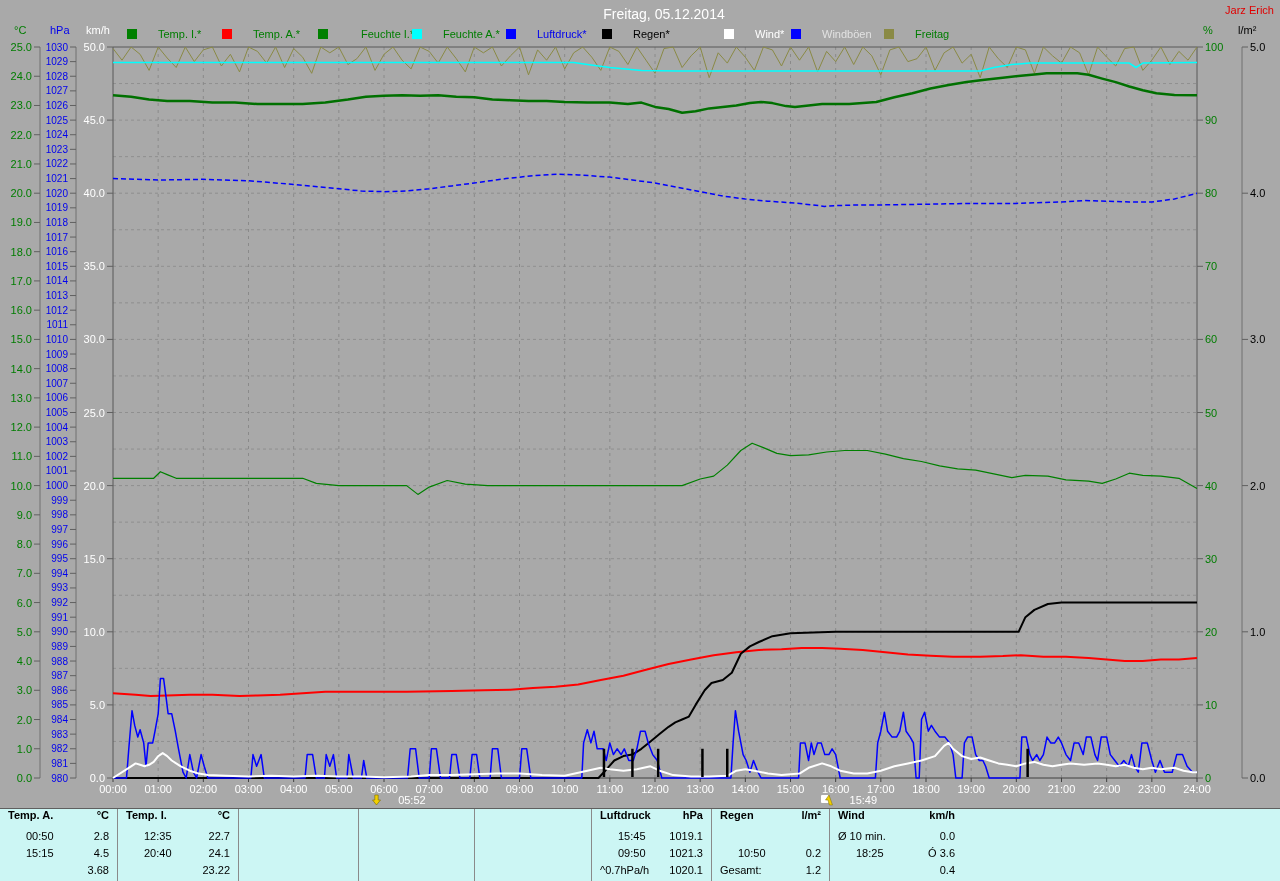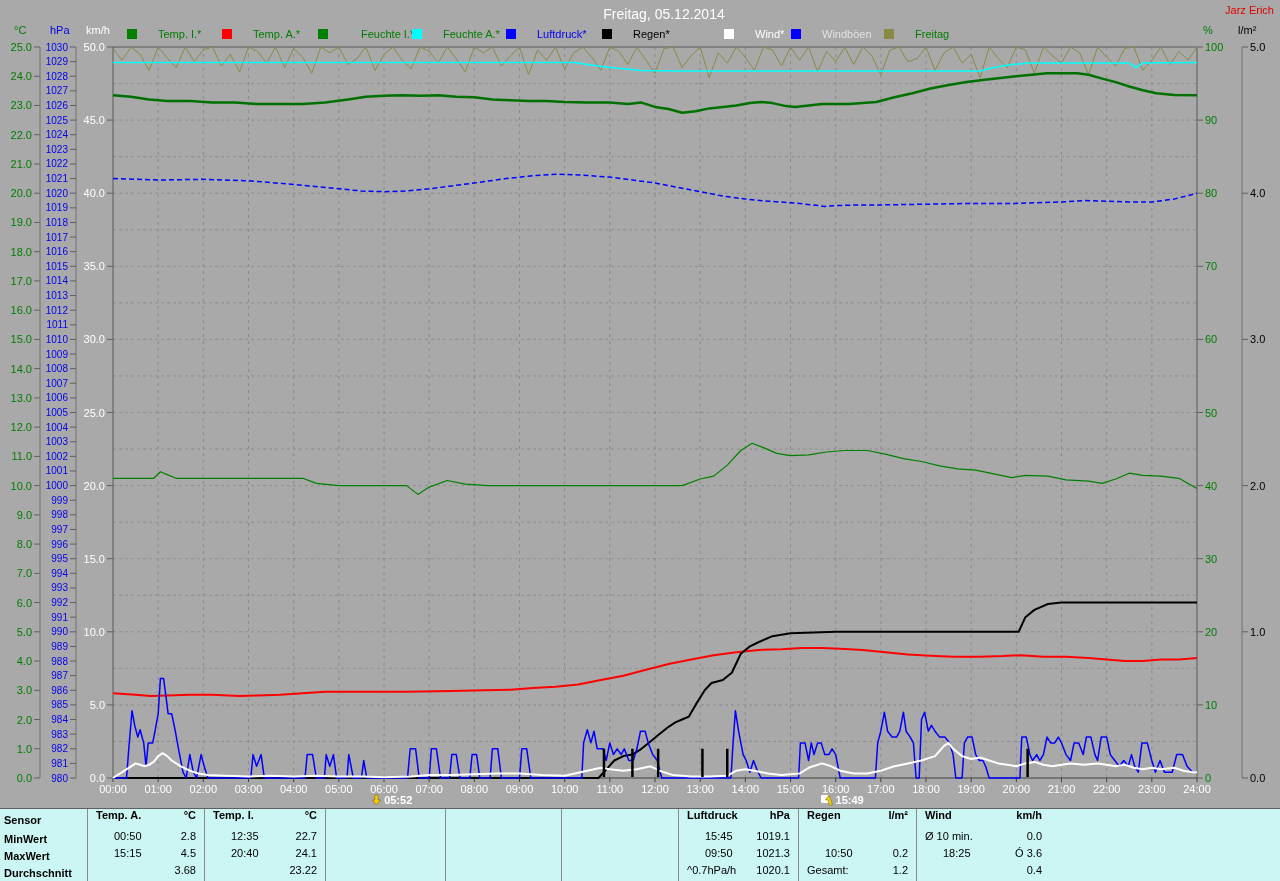--- a/index.html
+++ b/index.html
@@ -16,7 +16,7 @@
   .legend-item{top:28px;display:flex;align-items:center;gap:21px;font-size:11px;white-space:nowrap;cursor:default;}
   .swatch{width:10px;height:10px;display:inline-block;flex:0 0 auto;}
   #chart-svg{position:absolute;top:0;left:0;}
-  .sun-marker{top:794px;display:flex;align-items:center;gap:2px;color:#ffffff;font-size:11px;white-space:nowrap;font-weight:bold;}
+  .sun-marker{top:794px;display:flex;align-items:center;gap:16px;color:#ffffff;font-size:11px;white-space:nowrap;}
   
   #stats{position:absolute;top:808px;left:0;width:1280px;height:73px;background:#ccf6f4;border-top:1px solid #5f5f5f;display:flex;font-size:11px;color:#000;}
   .tcol{height:100%;box-sizing:border-box;display:grid;grid-template-rows:21px 17px 17px 17px;}

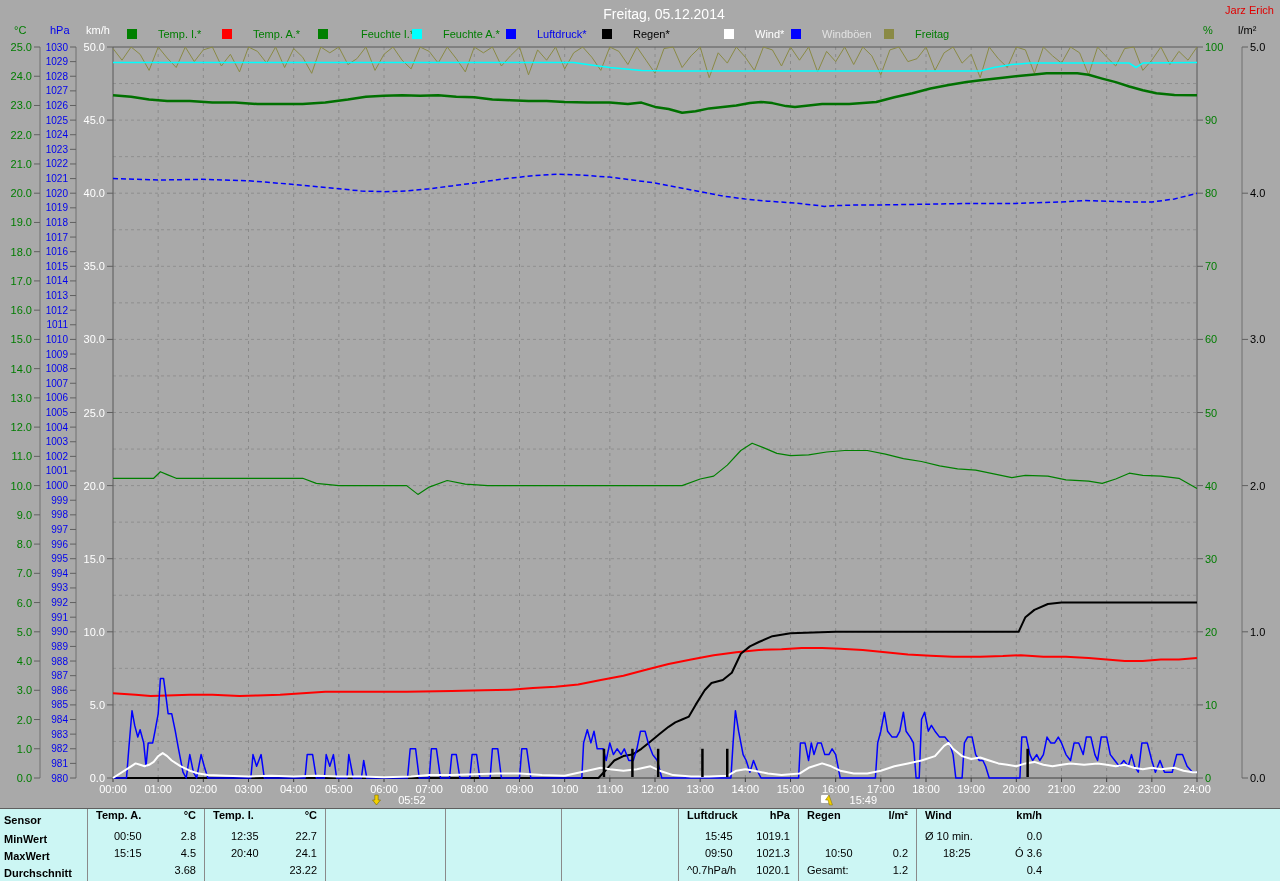--- a/index.html
+++ b/index.html
@@ -430,12 +430,6 @@
   </div>
 
   <div id="stats">
-    <div class="tcol" style="width:87px">
-      <div class="rowlab">Sensor</div>
-      <div class="rowlab">MinWert</div>
-      <div class="rowlab">MaxWert</div>
-      <div class="rowlab">Durchschnitt</div>
-    </div>
     <div class="tcol" style="width:117px">
       <div class="trow thead">
           <span class="tl">Temp. A.</span>

